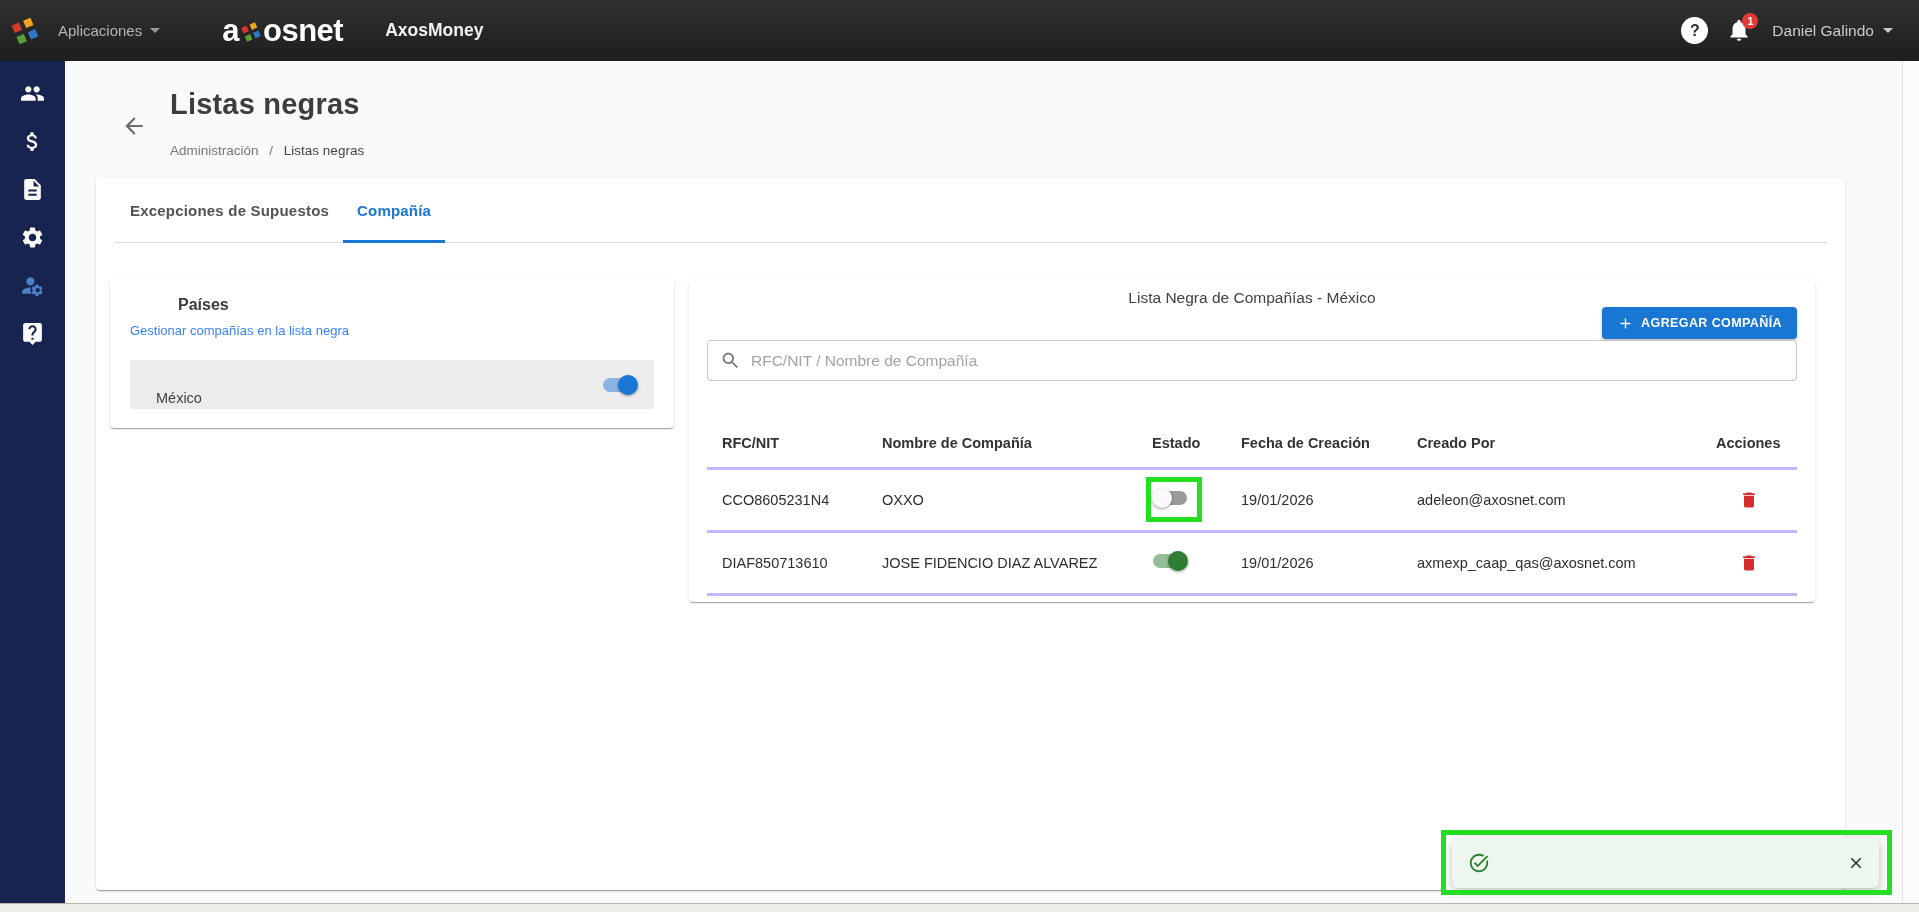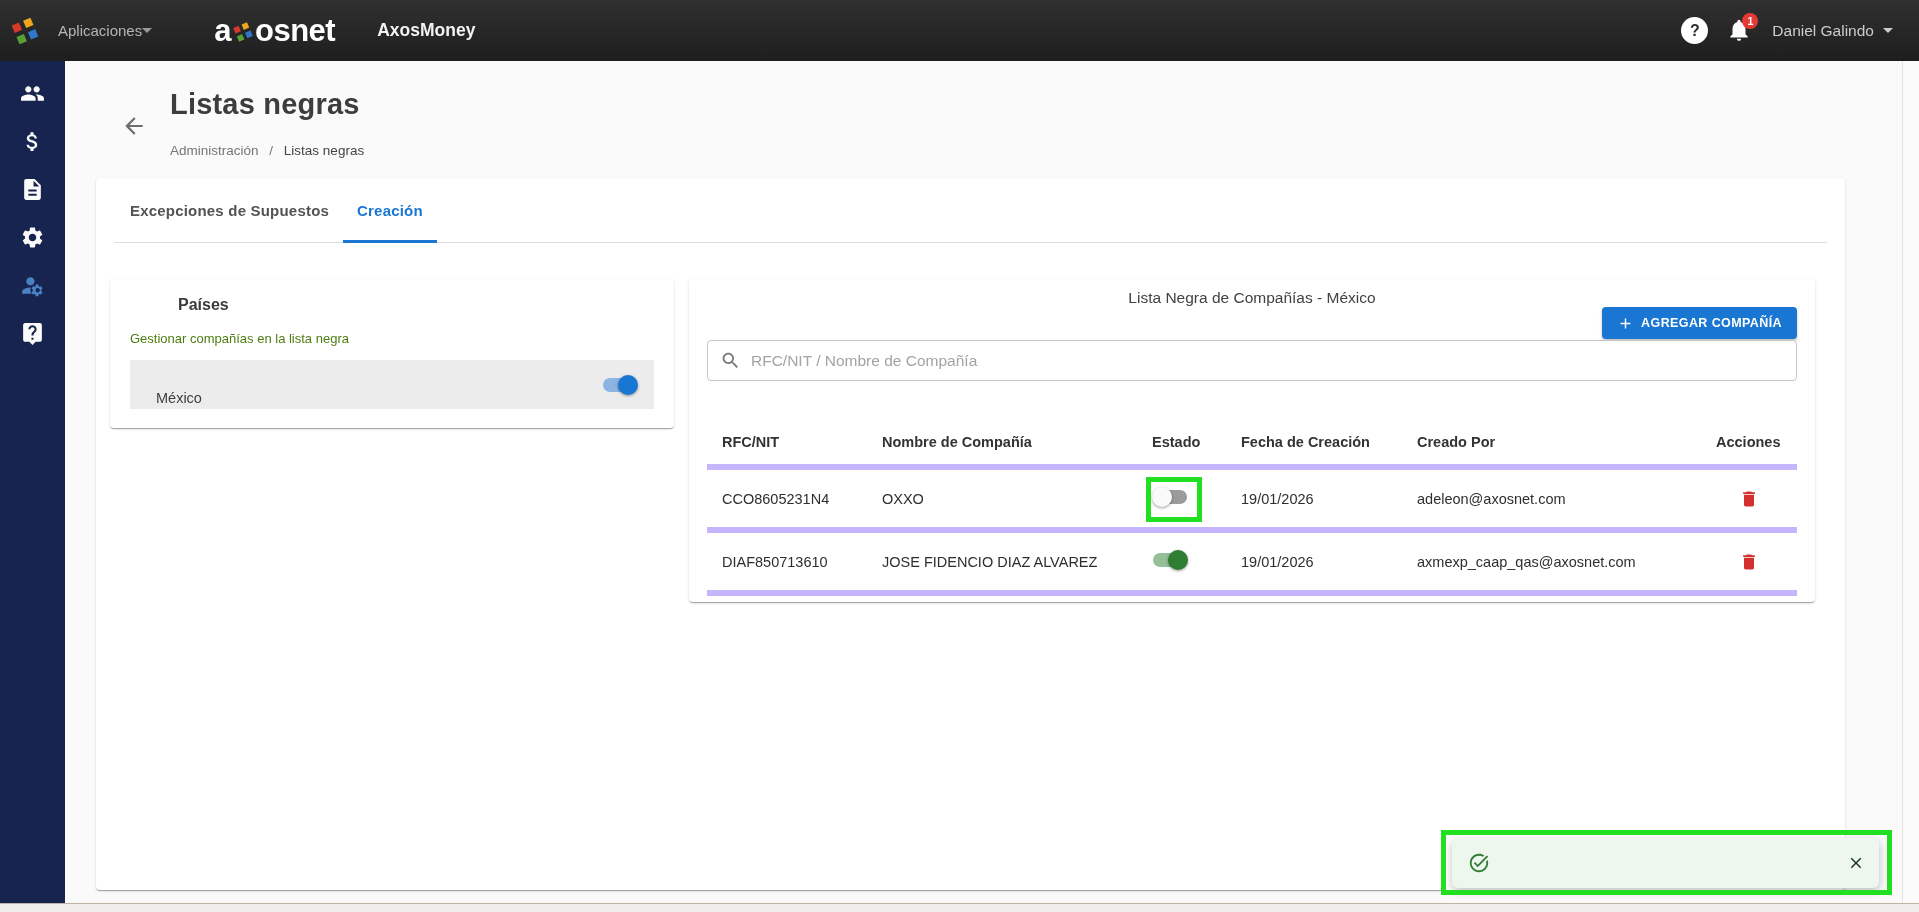--- a/index.html
+++ b/index.html
@@ -12,7 +12,7 @@
             display:flex; align-items:center; z-index:20; }
   .pinwheel { width:30px; height:30px; display:inline-block; }
   .topbar .brand-pin { margin-left:10px; }
-  .apps-menu { display:flex; align-items:center; margin-left:18px; cursor:pointer;text-align:right; }
+  .apps-menu { display:flex; align-items:center; gap:8px; margin-left:18px; cursor:pointer;text-align:right; }
   .apps-menu span { color:#b5b5b5; font-size:15px; }
   .caret { width:0; height:0; border-left:5px solid transparent; border-right:5px solid transparent;
            border-top:5px solid #9a9a9a; display:inline-block; }

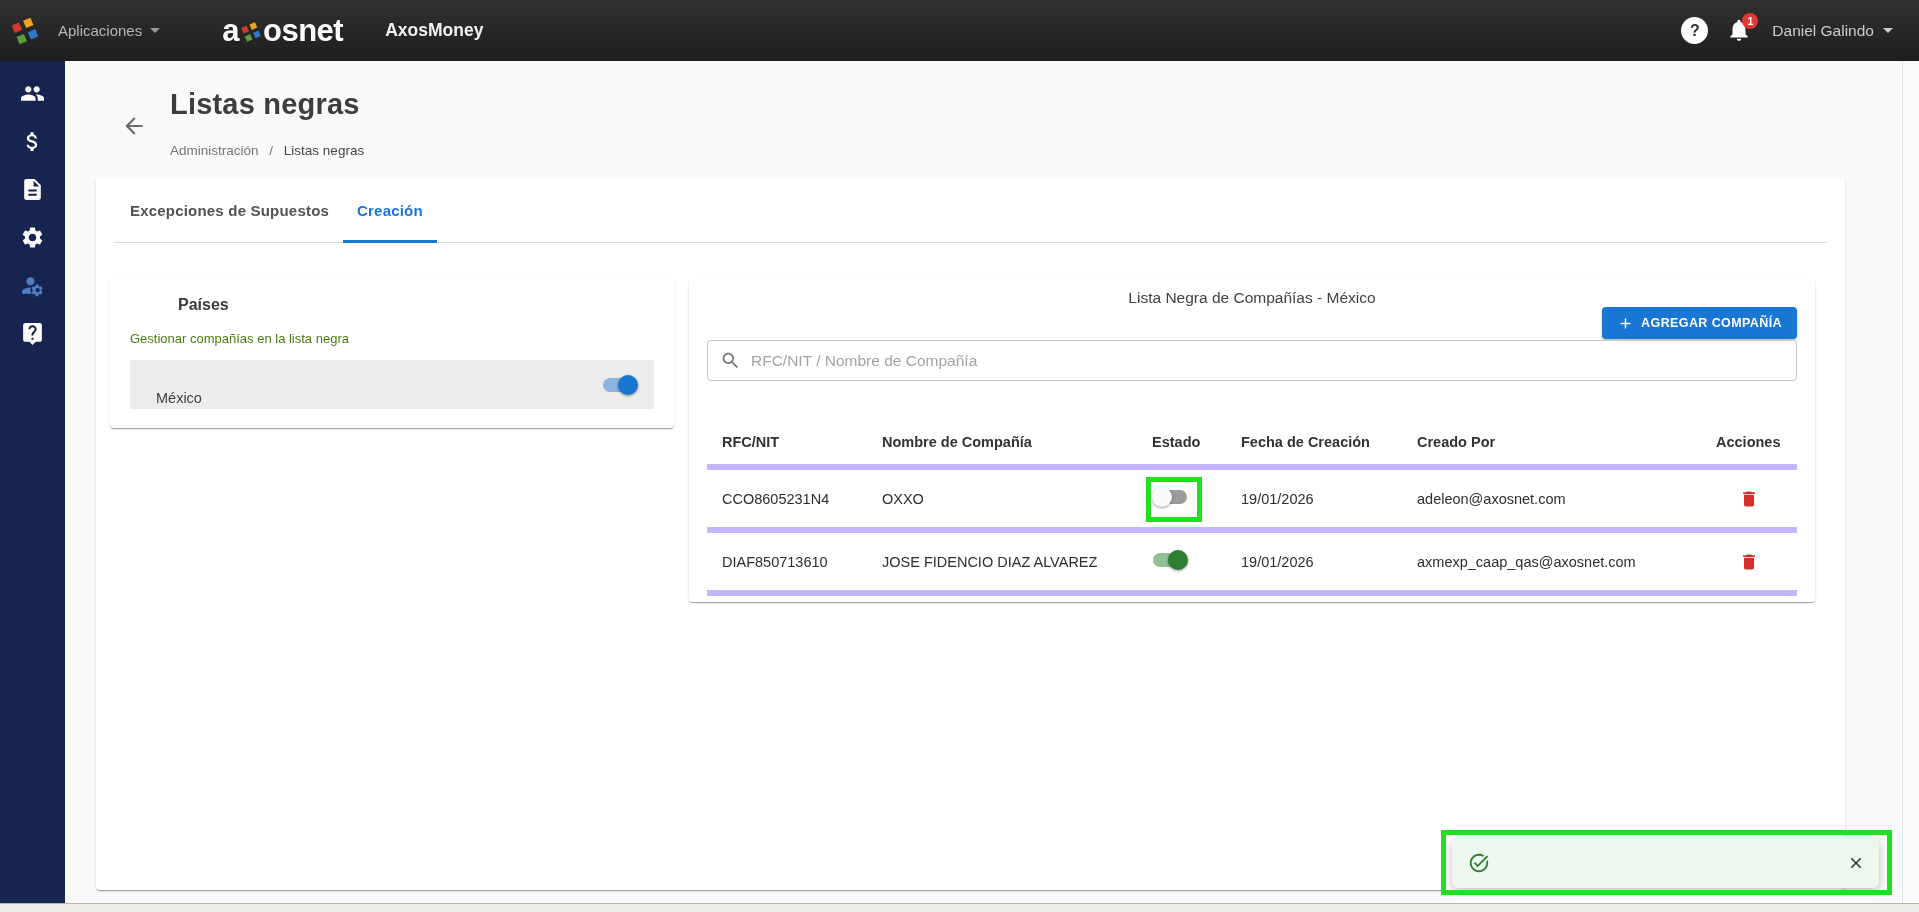--- a/index.html
+++ b/index.html
@@ -237,7 +237,7 @@
 
     <div class="tabs">
       <div class="tab">Excepciones de Supuestos</div>
-      <div class="tab active">Creación</div>
+      <div class="tab active">Compañía</div>
     </div>
 
     <section class="panel countries">

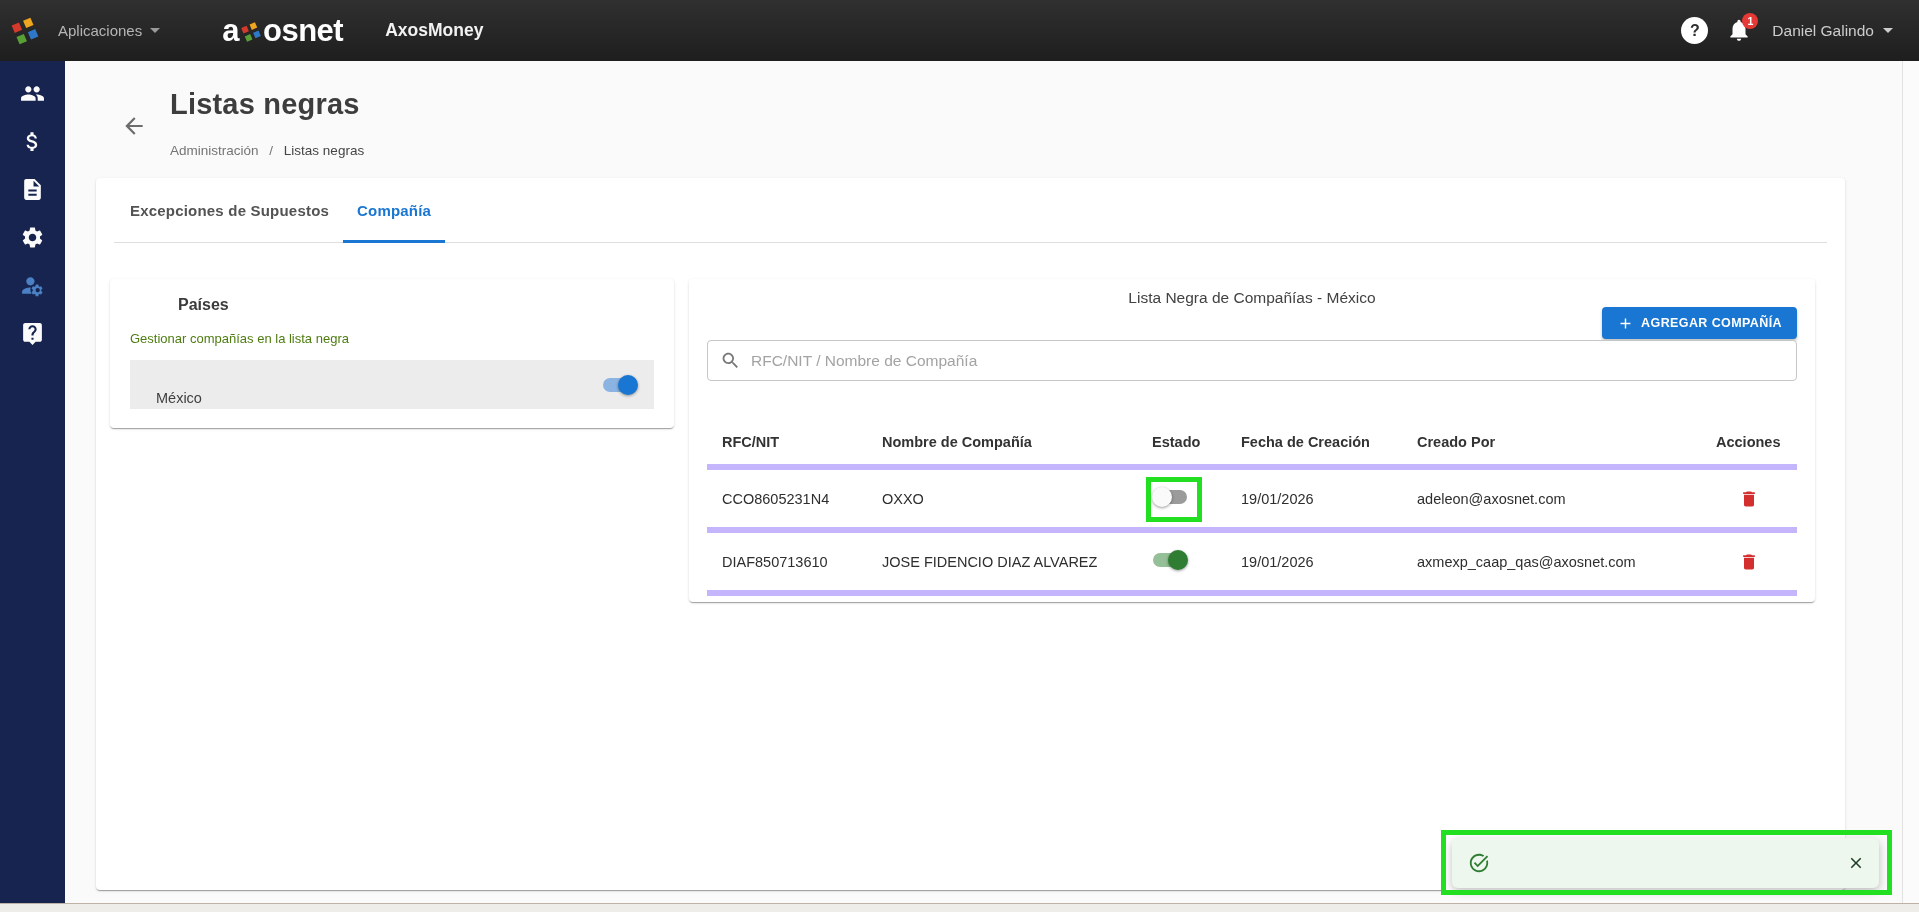--- a/index.html
+++ b/index.html
@@ -72,7 +72,7 @@
   
   .countries { position:absolute; left:14px; top:101px; width:564px; height:149px; }
   .countries-title { position:absolute; left:20px; top:17px; font-size:16px; font-weight:bold; color:#3b3b3b;margin-left:48px; }
-  .countries-sub { position:absolute; left:20px; top:44px; font-size:13px; color:#4d7c0f;margin-top:8px; }
+  .countries-sub { position:absolute; left:20px; top:44px; font-size:13px; color:#3b82f6; }
   .country-row { position:absolute; left:20px; right:20px; top:81px; height:49px; background:#ececec;
                  display:flex; align-items:center; }
   .country-name { margin-left:26px; font-size:14.5px; color:#3f3f3f;margin-top:26px; }

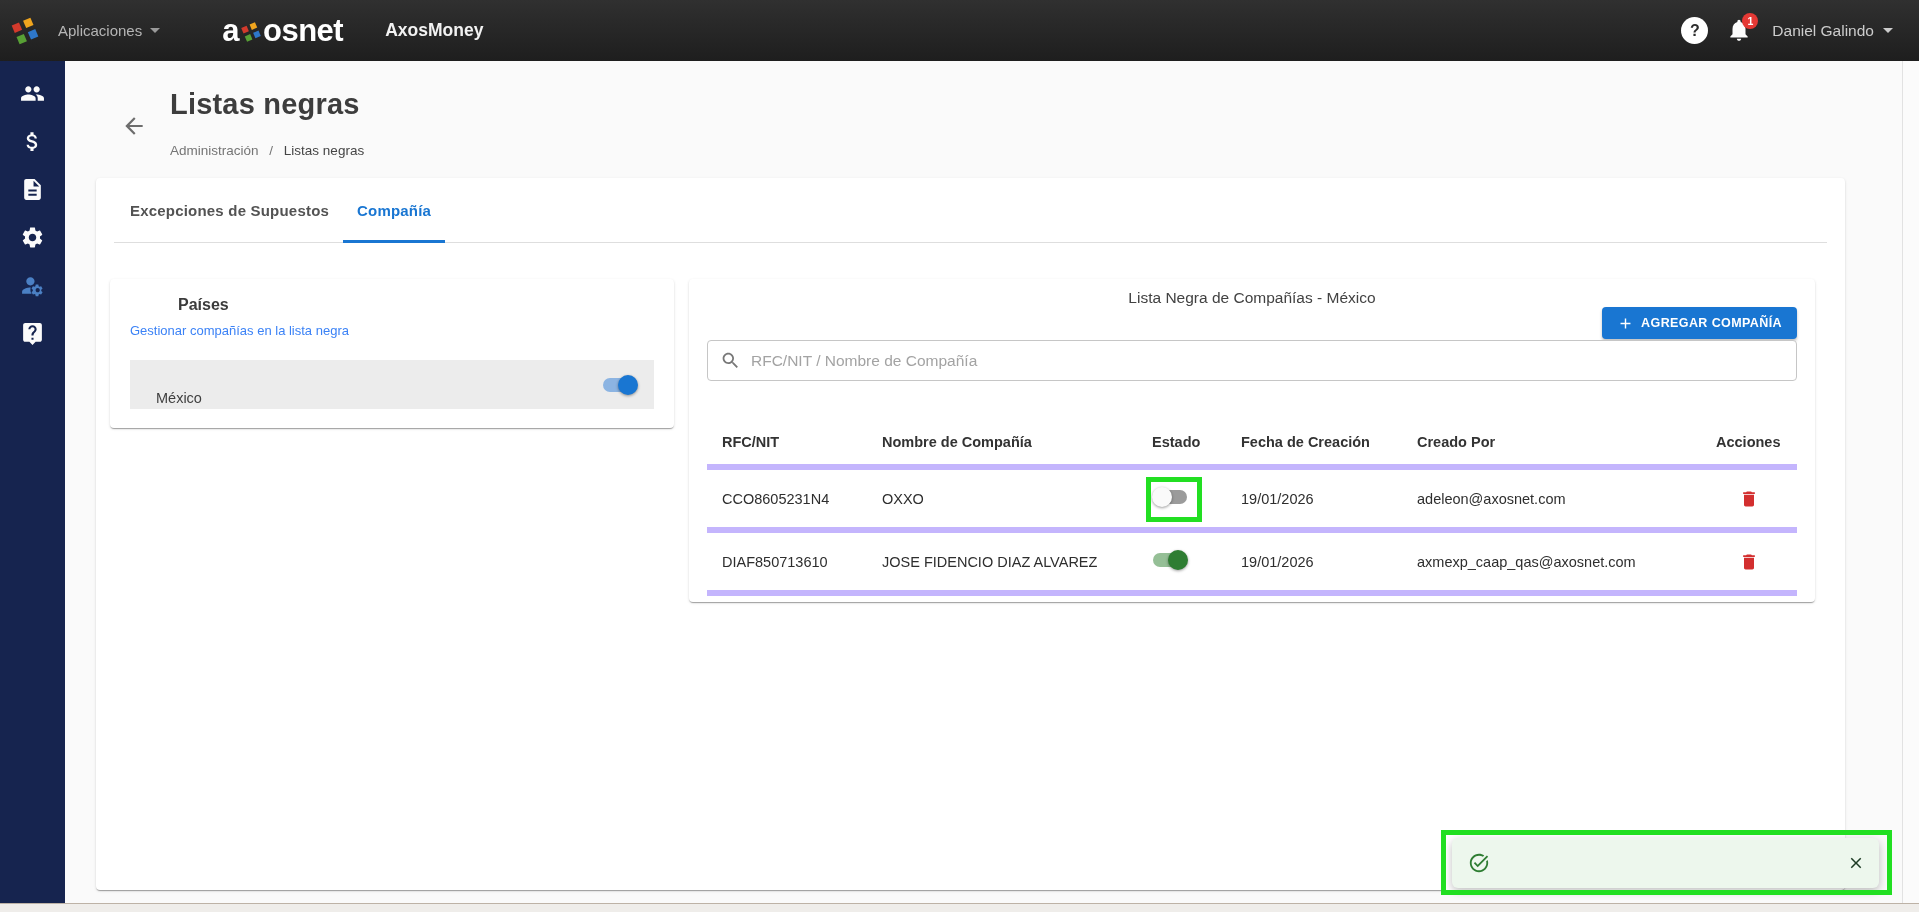--- a/index.html
+++ b/index.html
@@ -110,7 +110,7 @@
 
   .table { position:absolute; left:18px; right:18px; top:140px; }
   .tr { display:grid; grid-template-columns:160px 270px 89px 176px 299px 96px; align-items:center;
-        border-bottom:6px solid #c4b5fd; }
+        border-bottom:3px solid #c4b5fd; }
   .tr.head { height:51px; }
   .tr.body { height:63px; }
   .td { padding-left:15px; font-size:14.5px; color:#2e2e2e; overflow:hidden; white-space:nowrap; }

